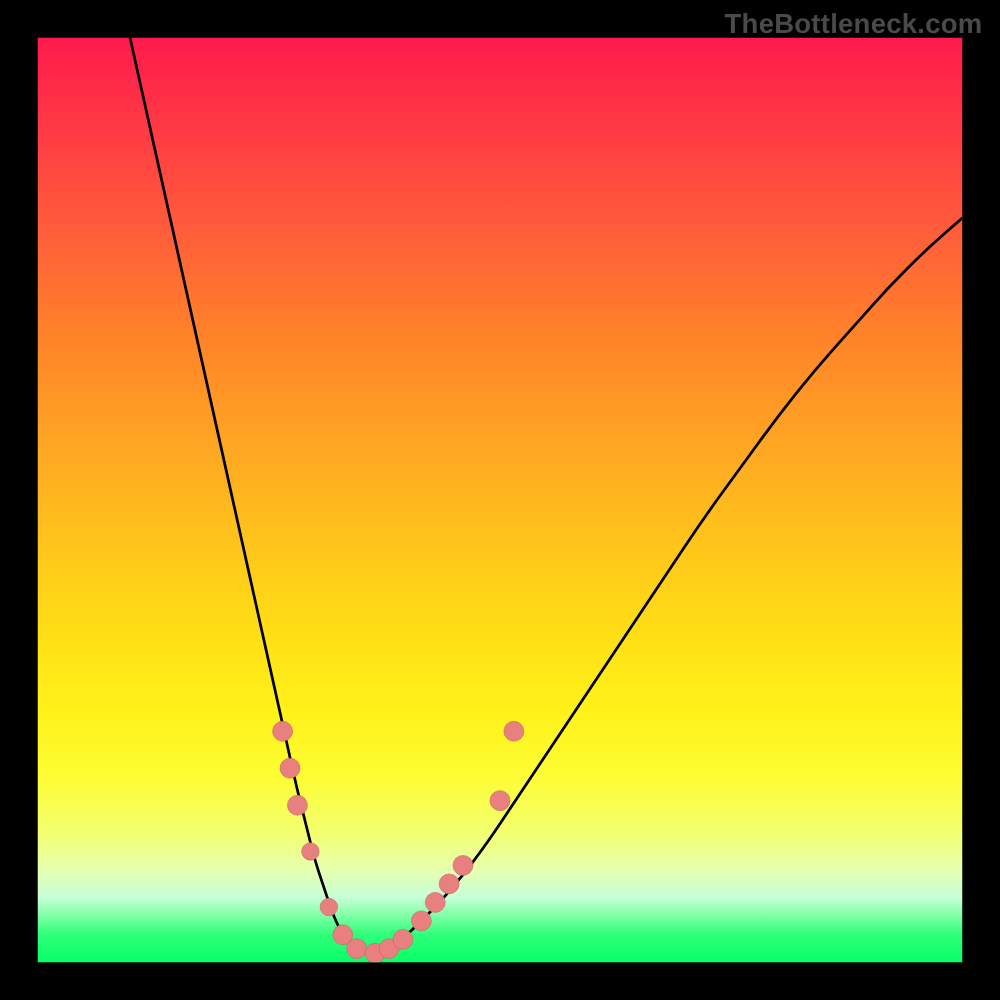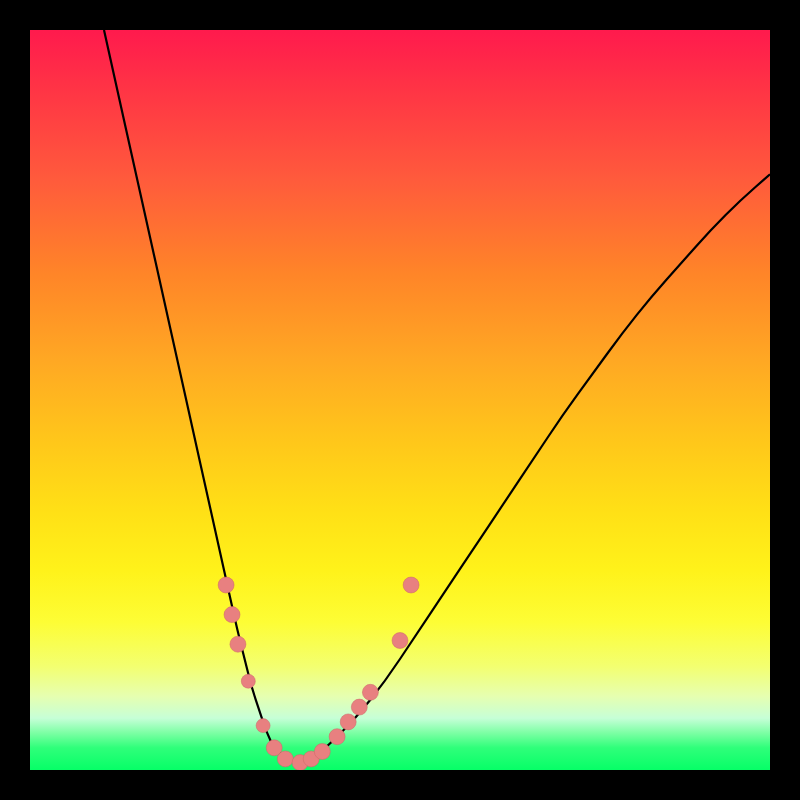--- a/index.html
+++ b/index.html
@@ -76,6 +76,7 @@
 <body>
 
 <div class="frame">
+  <div class="watermark">TheBottleneck.com</div>
   <div class="plot">
     <div class="gradient"></div>
     <svg class="curve" viewBox="0 0 740 740" preserveAspectRatio="none">

